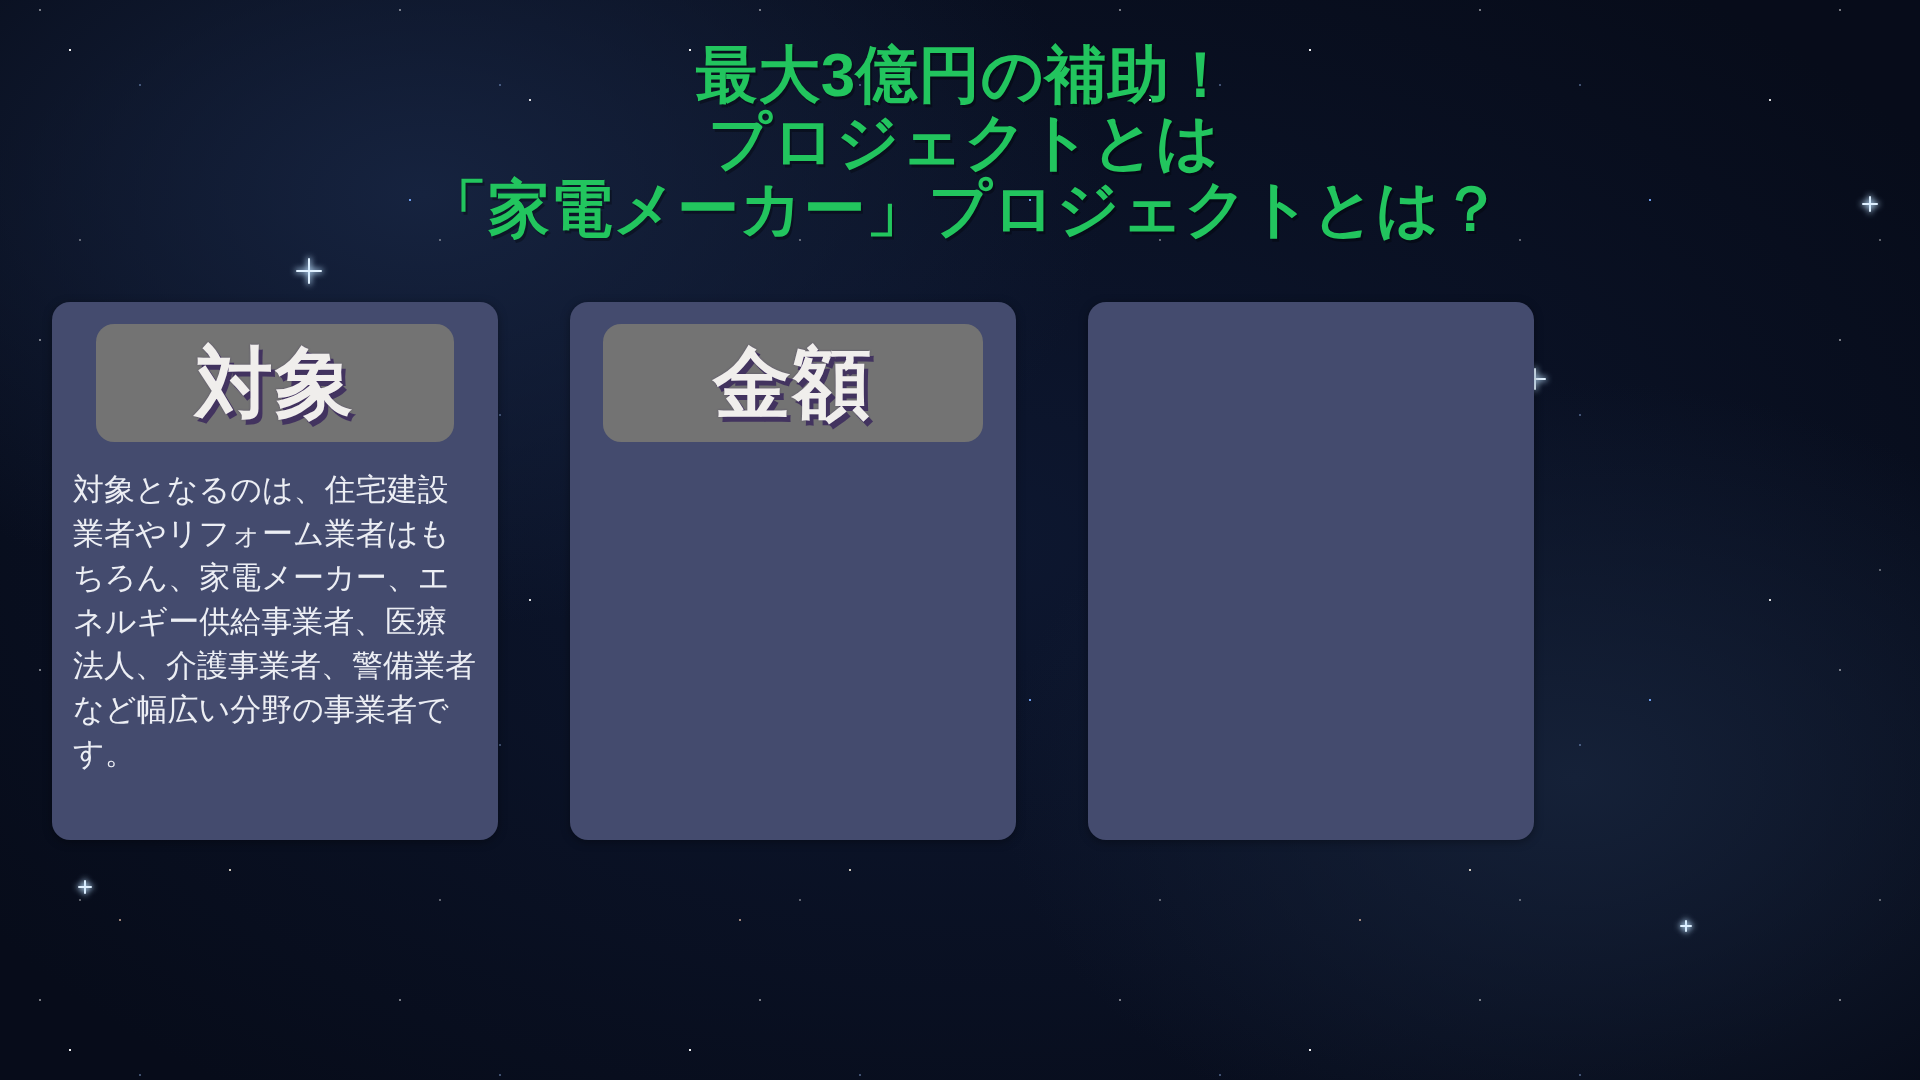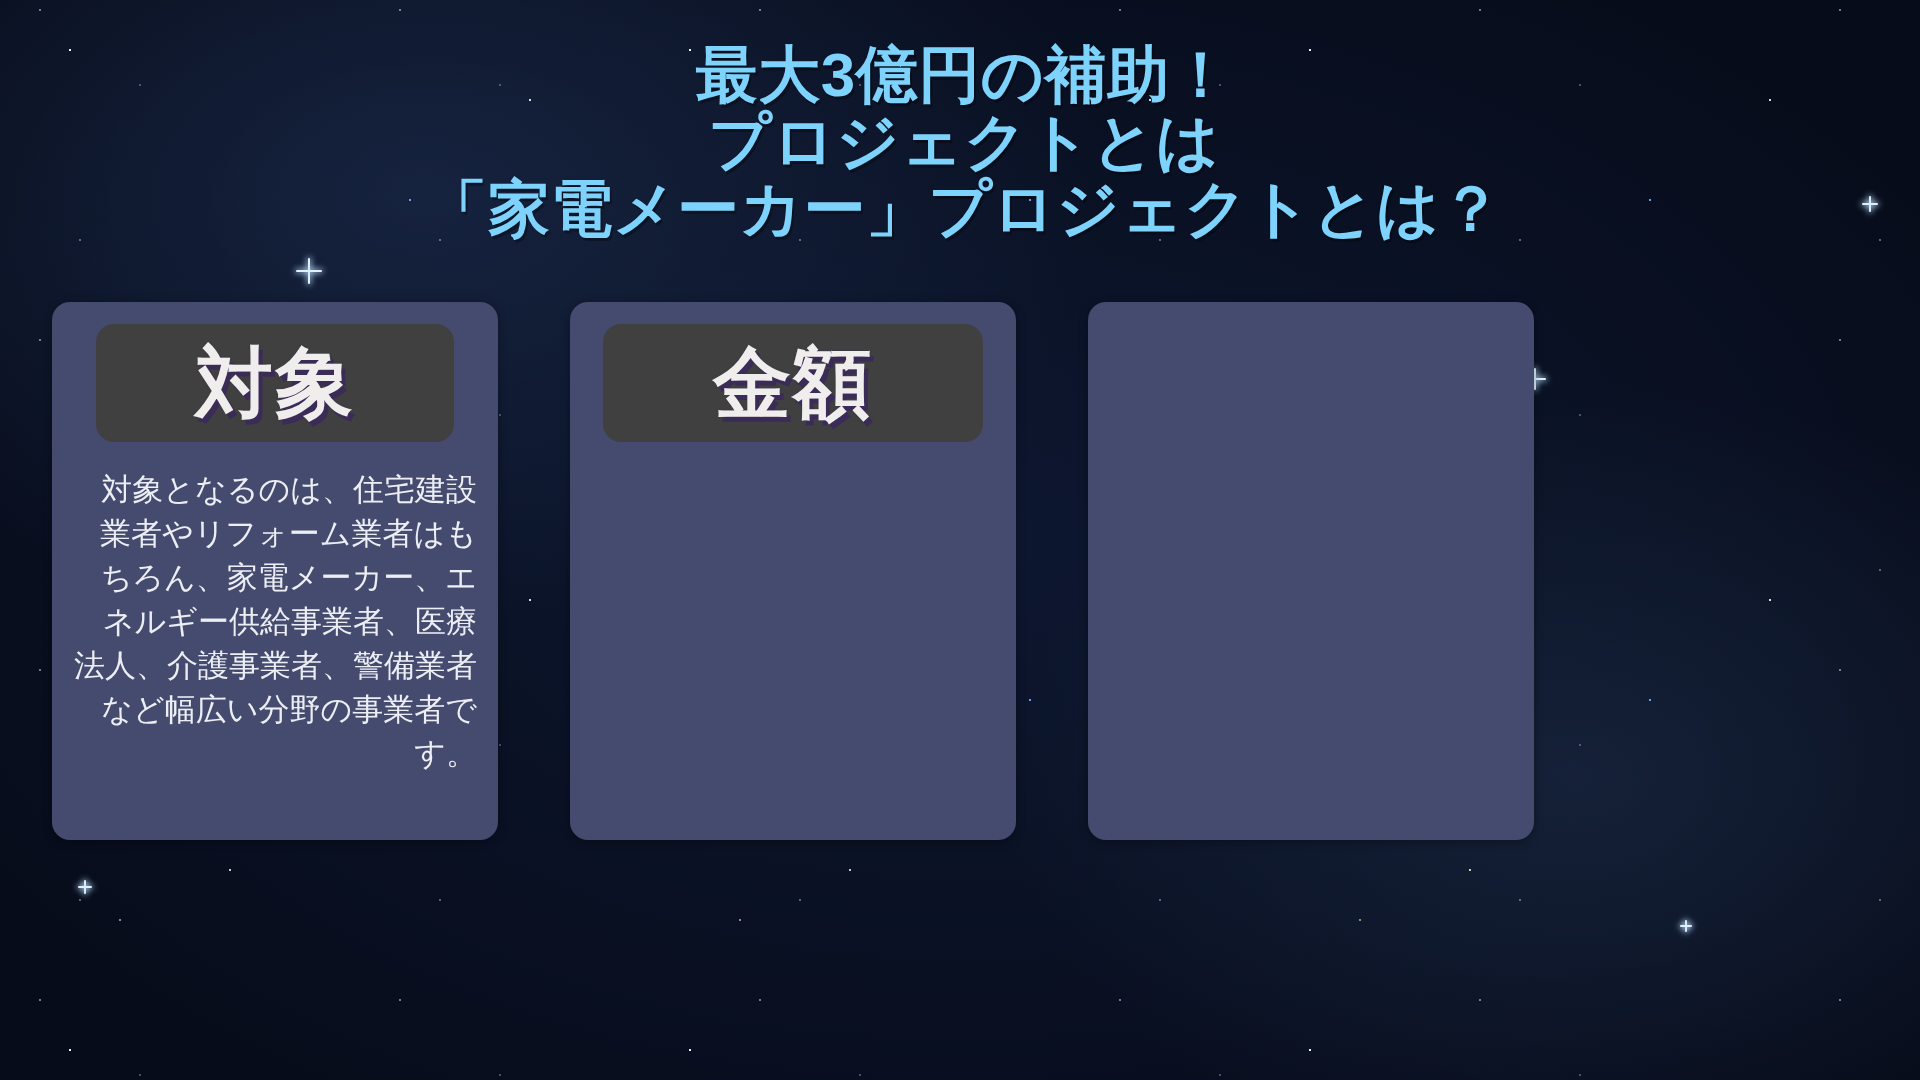--- a/index.html
+++ b/index.html
@@ -92,7 +92,7 @@
     font-size:62px;
     line-height:1.08;
     font-weight:700;
-    color:#7dd3fc;
+    color:#22c55e;
     letter-spacing:.5px;
     text-shadow:
       0 0 1px rgba(0,0,0,.35),

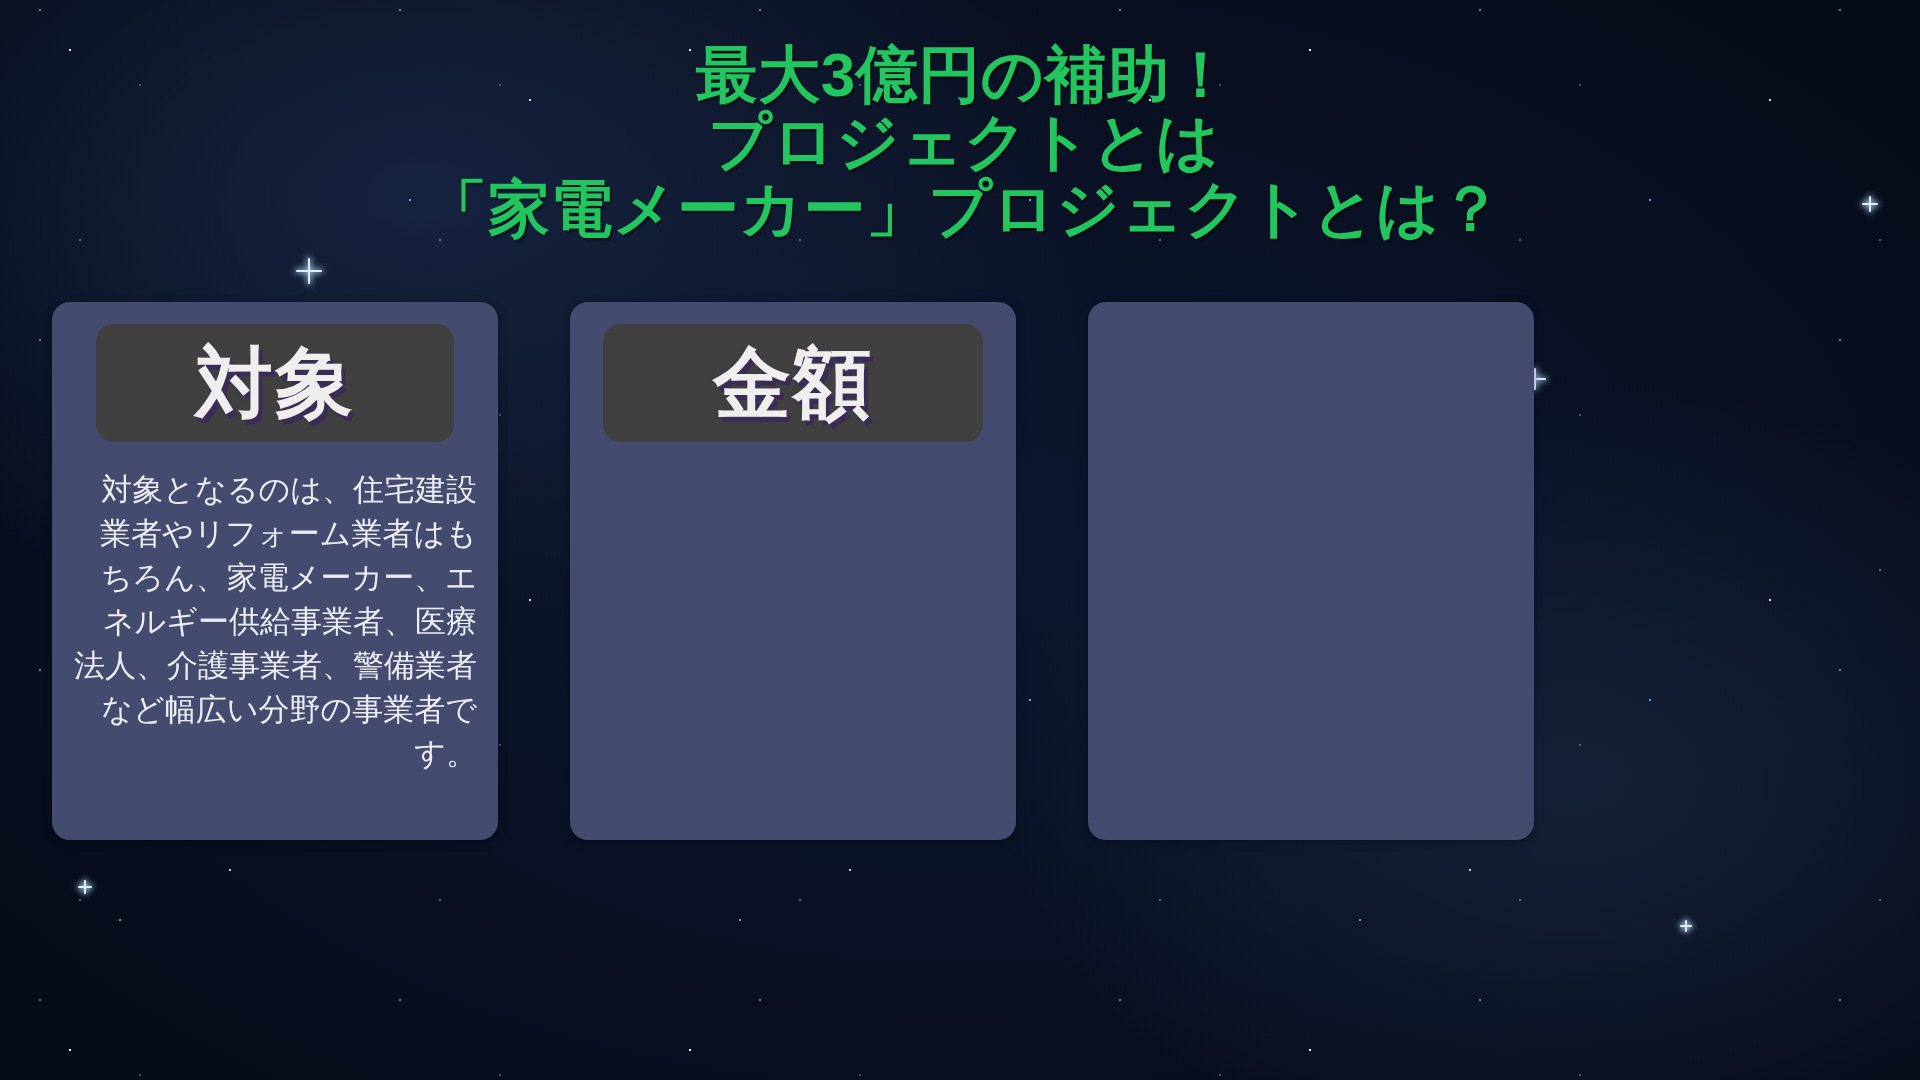--- a/index.html
+++ b/index.html
@@ -128,7 +128,7 @@
   .card-badge {
     width:358px;
     height:118px;
-    background:#404040;
+    background:#737373;
     border-radius:18px;
     display:flex;
     align-items:center;

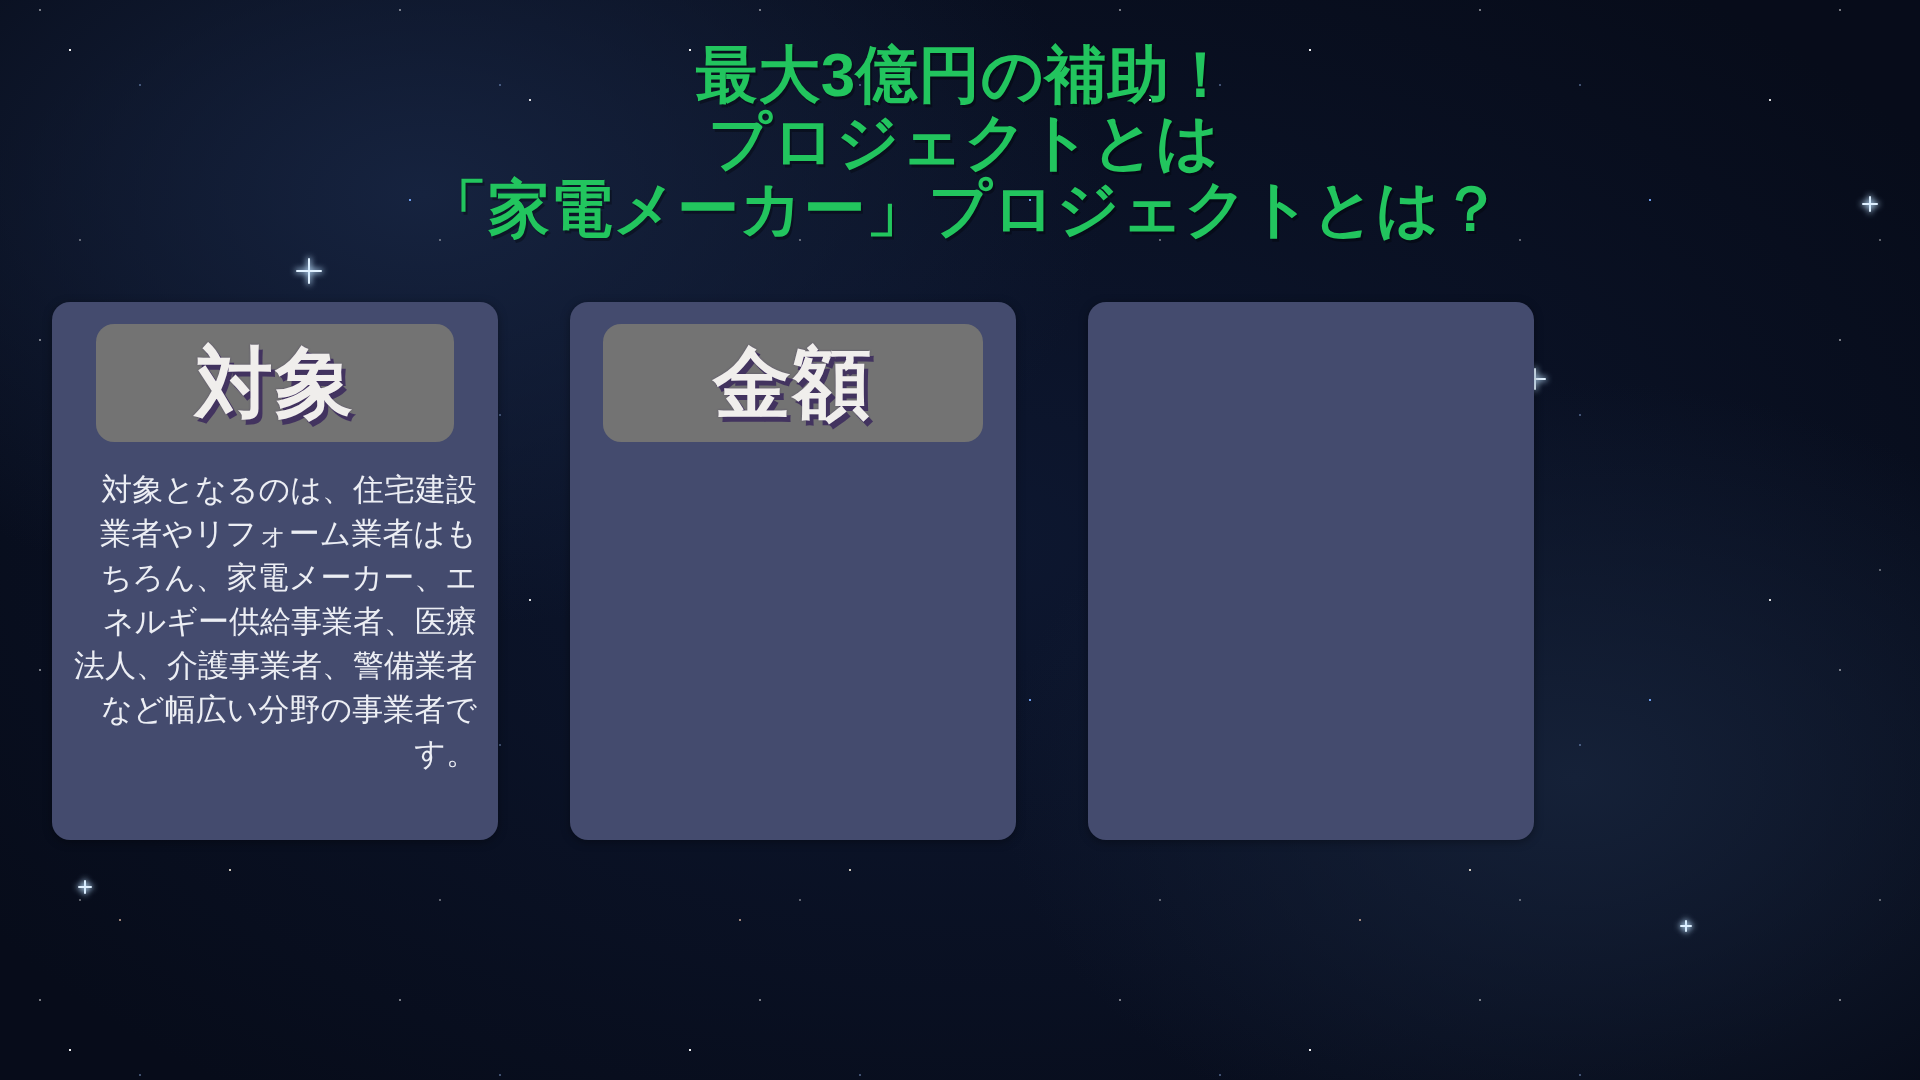--- a/index.html
+++ b/index.html
@@ -153,7 +153,7 @@
     font-size:31px;
     line-height:1.42;
     color:#eceef4;
-    text-align:right;
+    text-align:left;
     letter-spacing:0px;
     word-break:break-all;
   }

